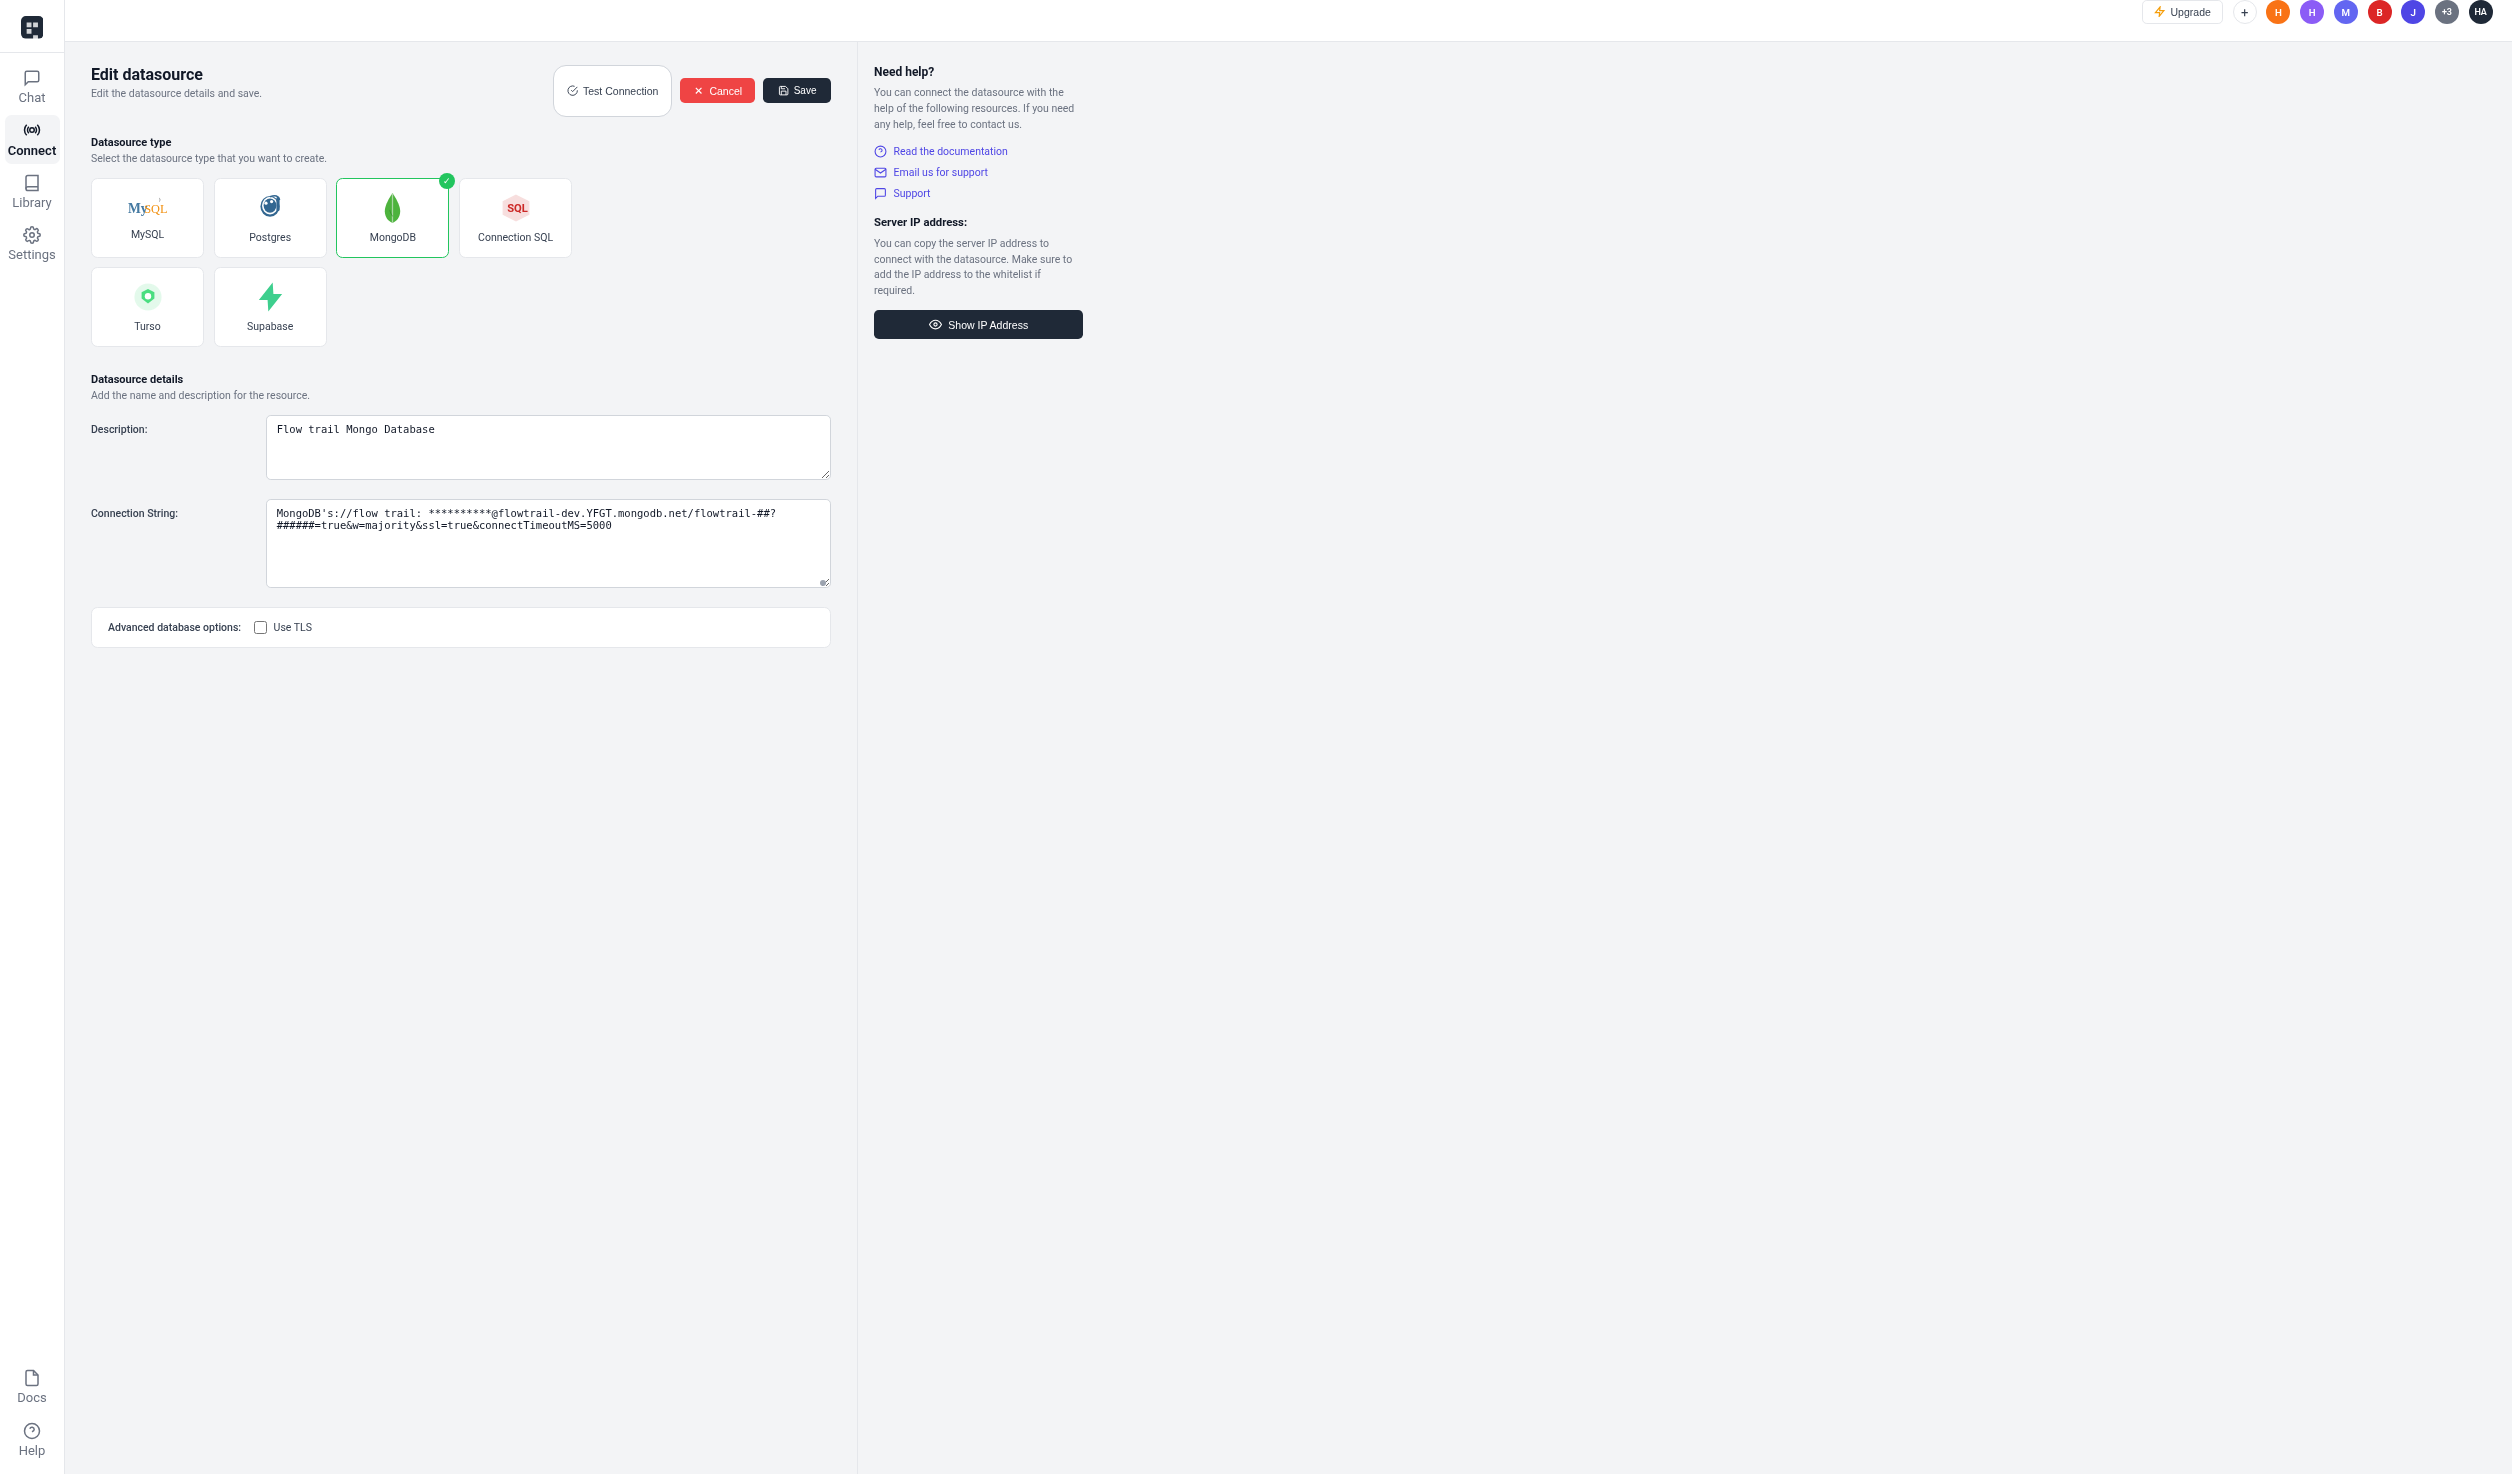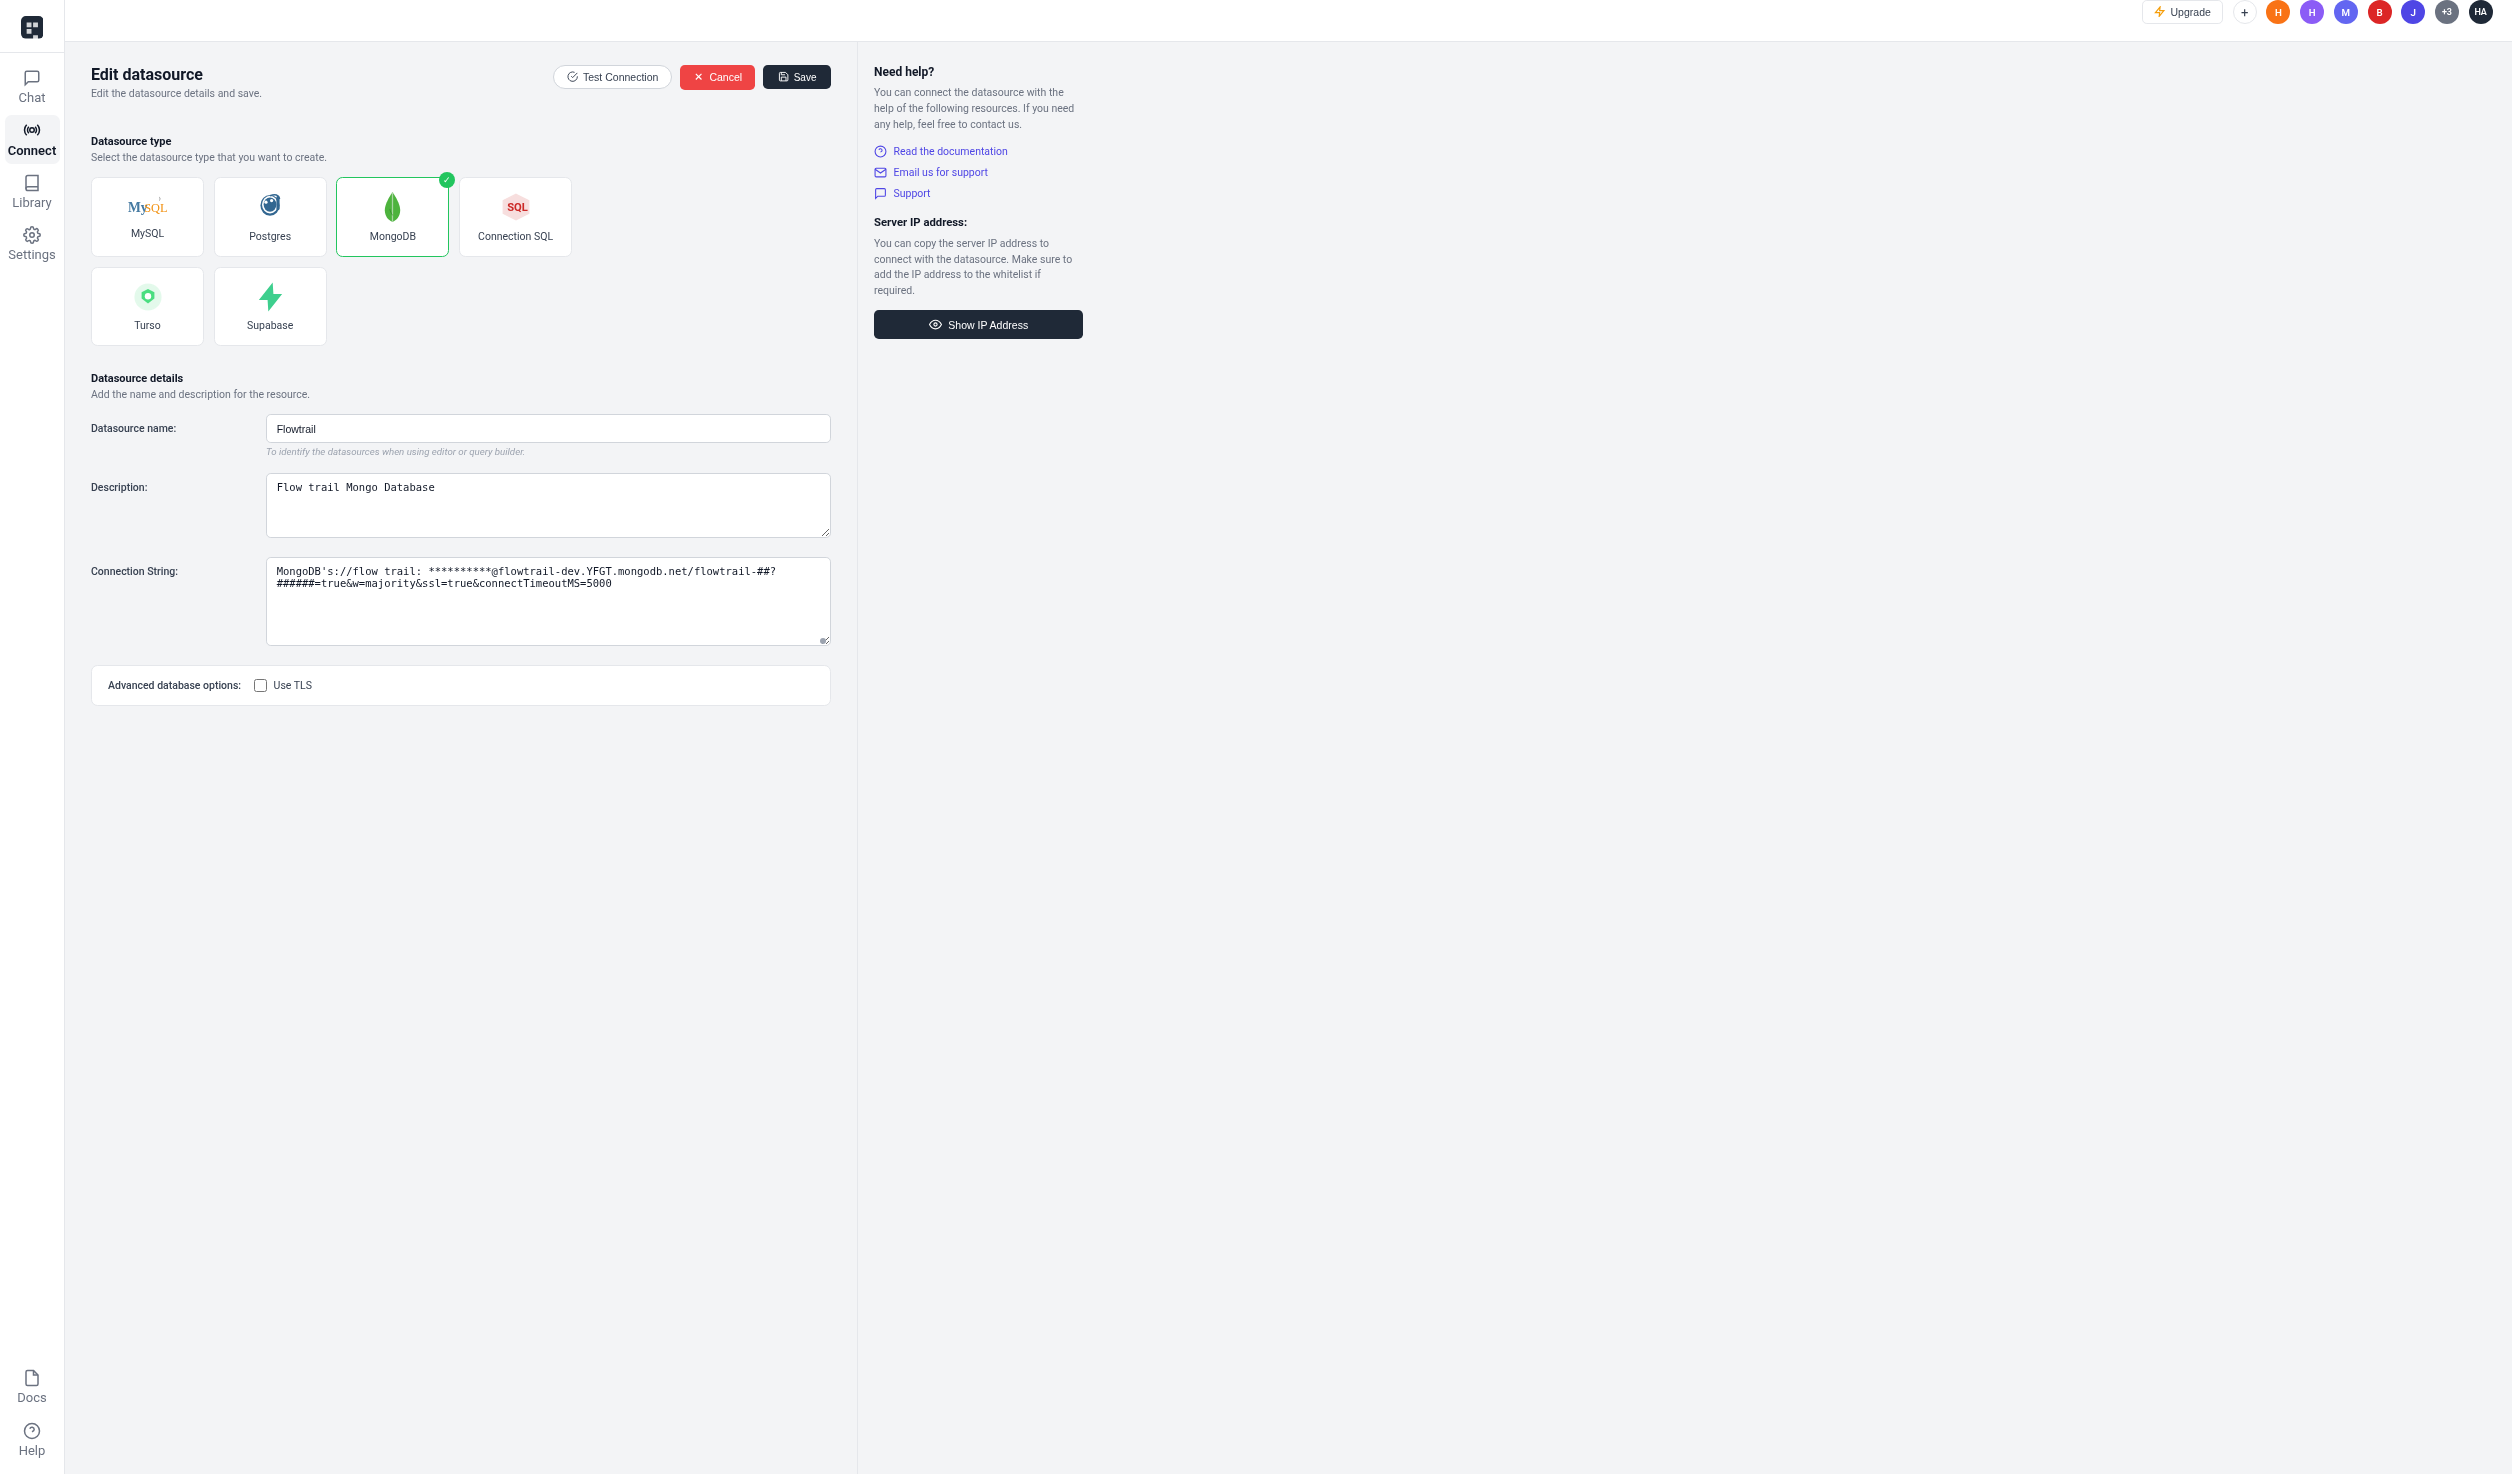--- a/index.html
+++ b/index.html
@@ -140,7 +140,7 @@
     }
     .btn-test {
       display: flex; align-items: center; gap: 4.8px;
-      padding: 5px 13px;
+      padding: 19px 13px;
       border: 0.8px solid #d1d5db;
       border-radius: 13px;
       background: #fff;

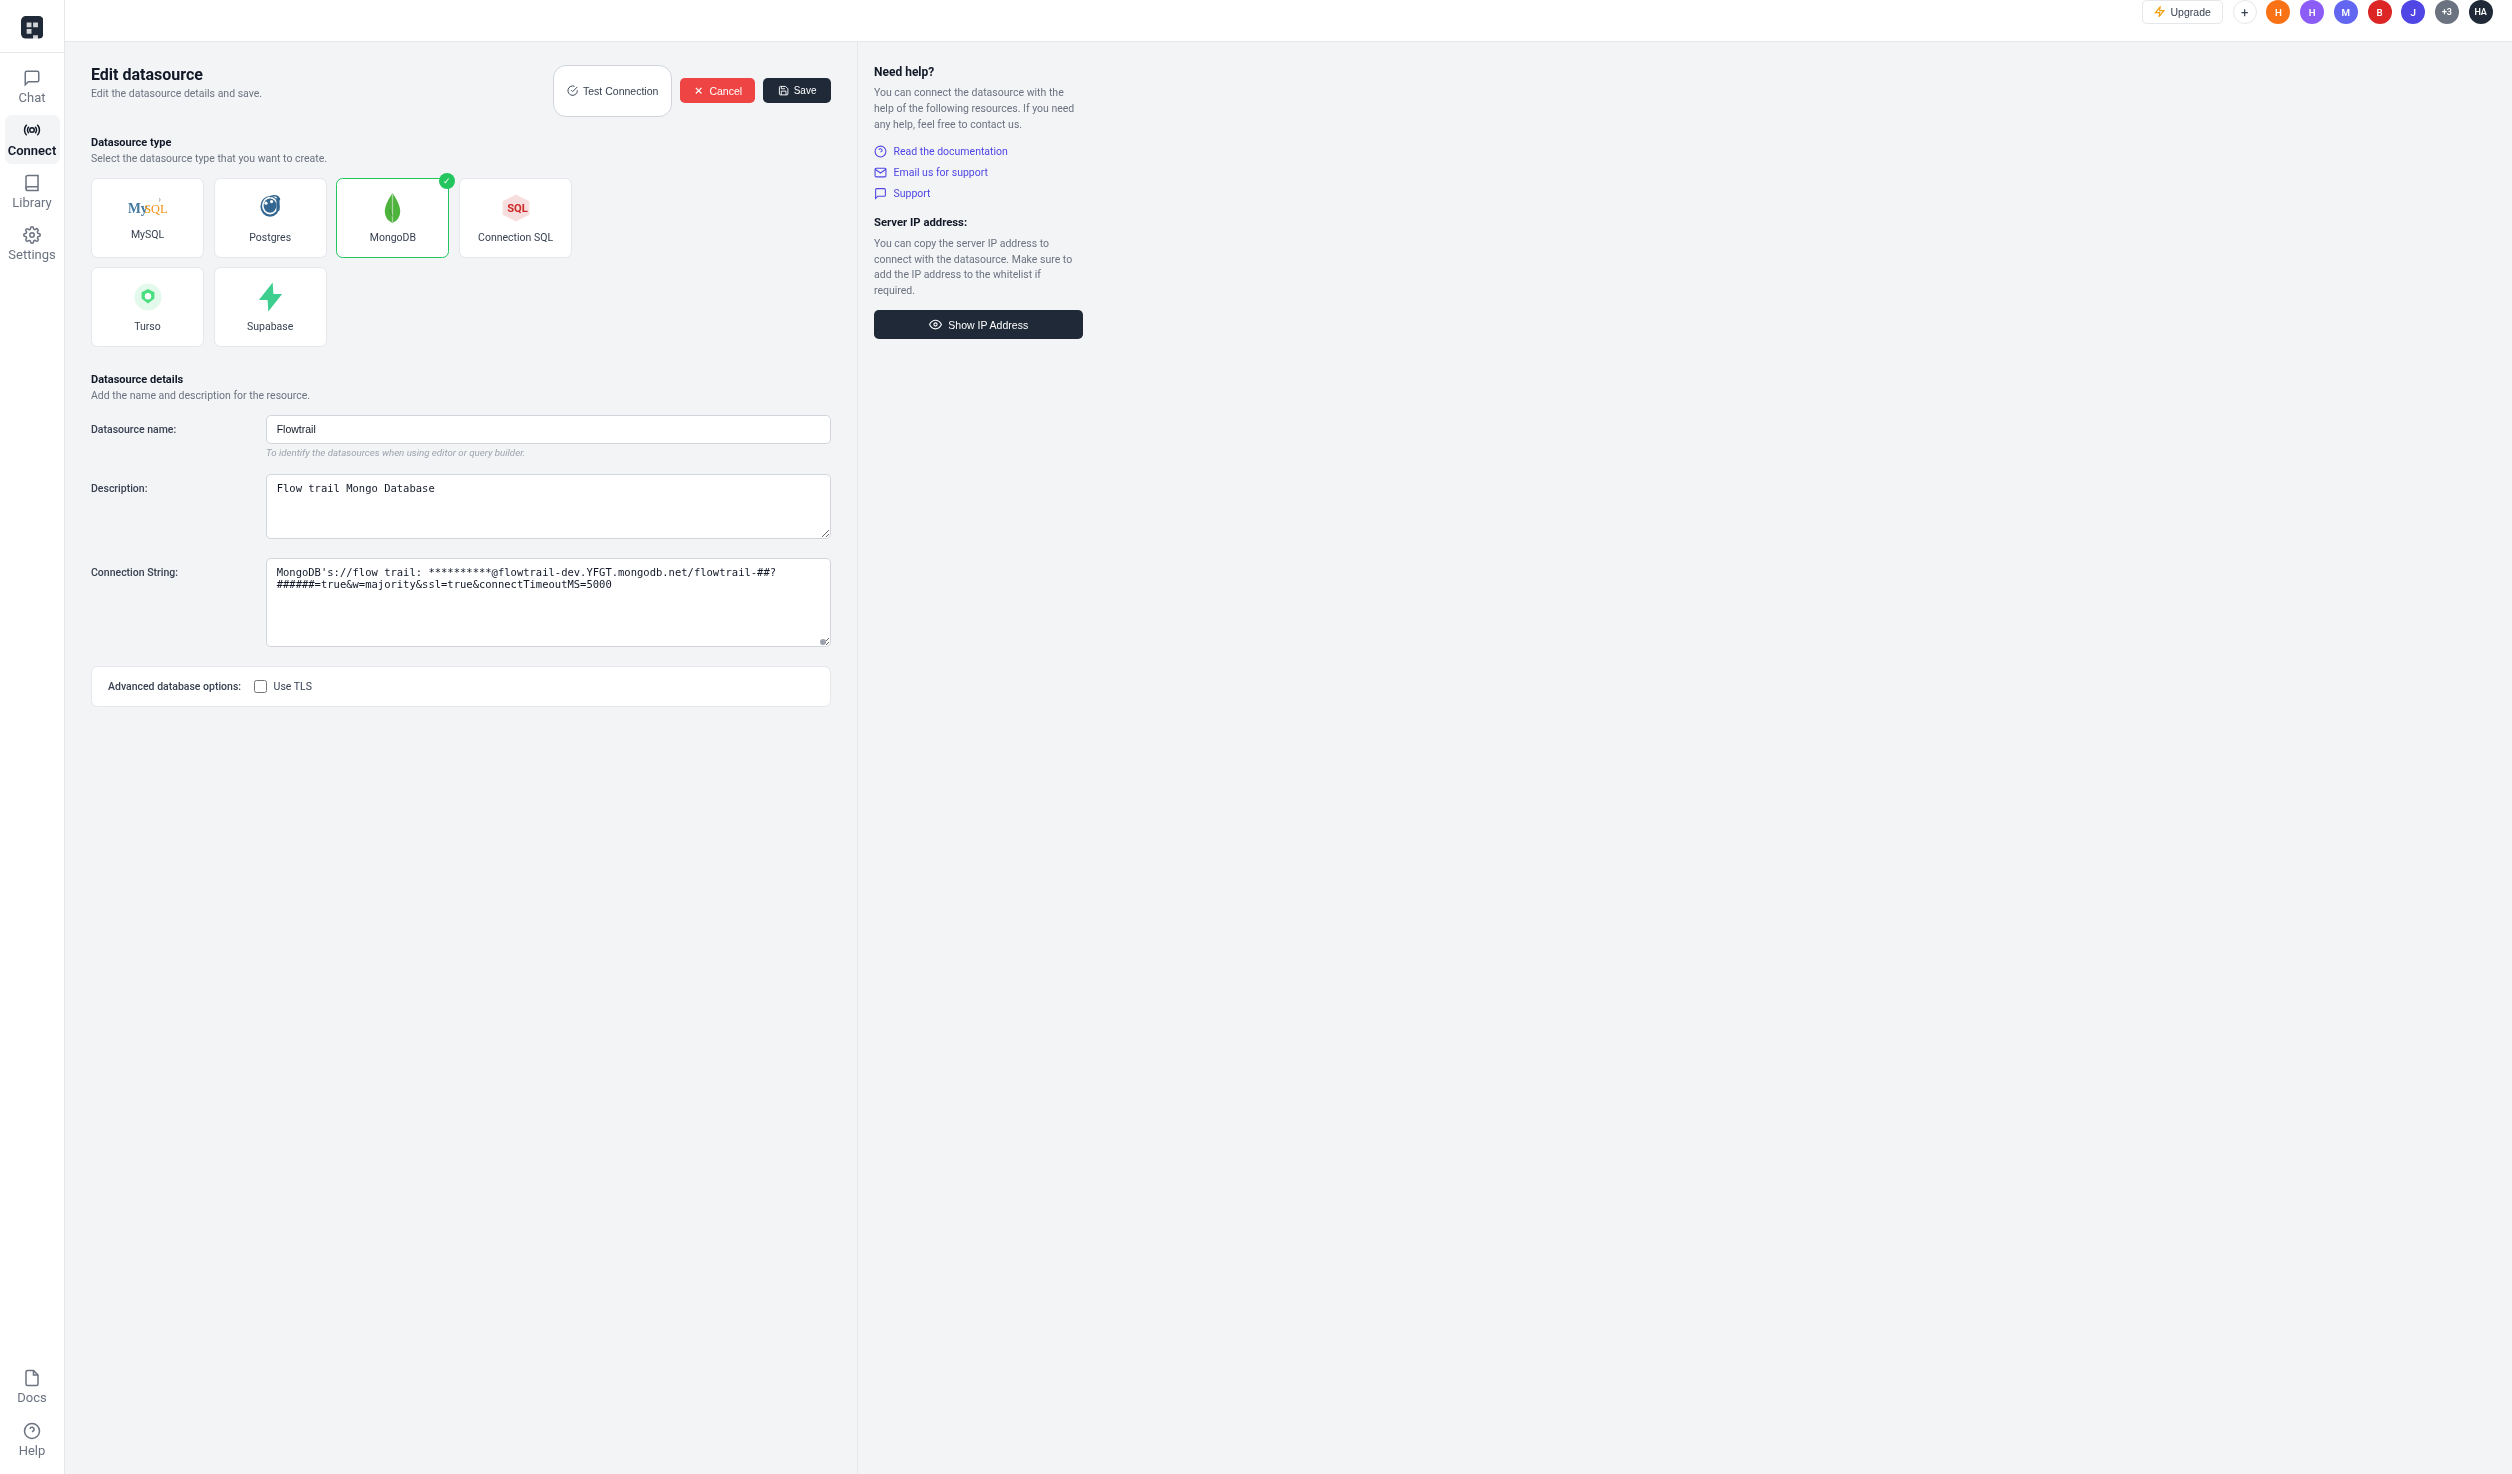--- a/index.html
+++ b/index.html
@@ -556,13 +556,6 @@
       <div class="section-title">Datasource details</div>
       <div class="section-subtitle">Add the name and description for the resource.</div>
 
-      <div class="form-row">
-        <div class="form-label">Datasource name:</div>
-        <div class="form-field">
-          <input class="form-input" type="text" value="Flowtrail" style="">
-          <div class="form-hint">To identify the datasources when using editor or query builder.</div>
-        </div>
-      </div>
 
       <div class="form-row">
         <div class="form-label">Description:</div>

